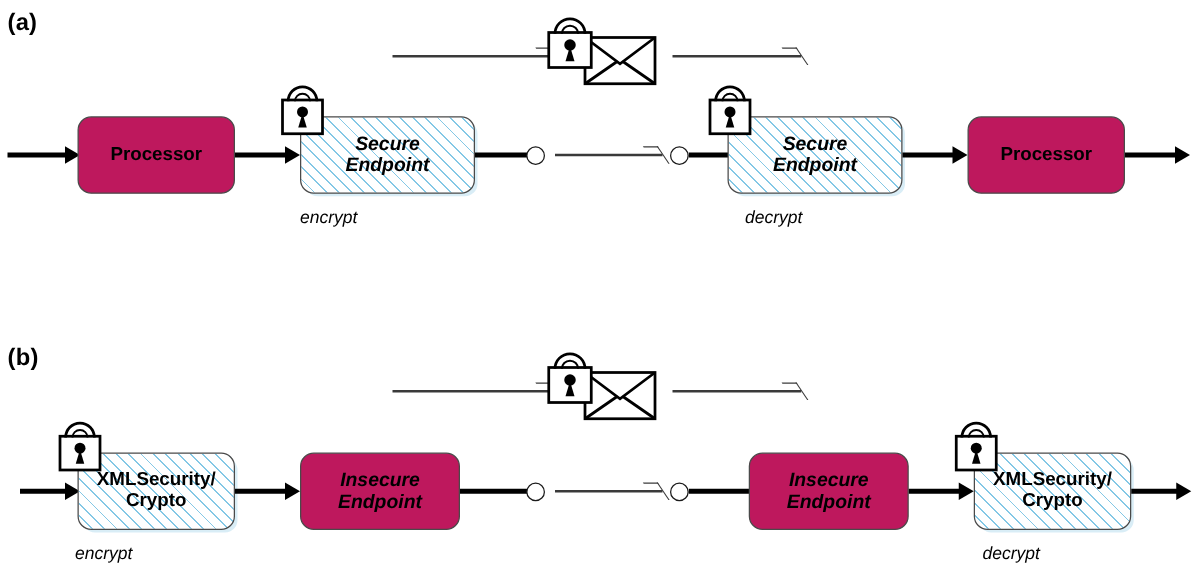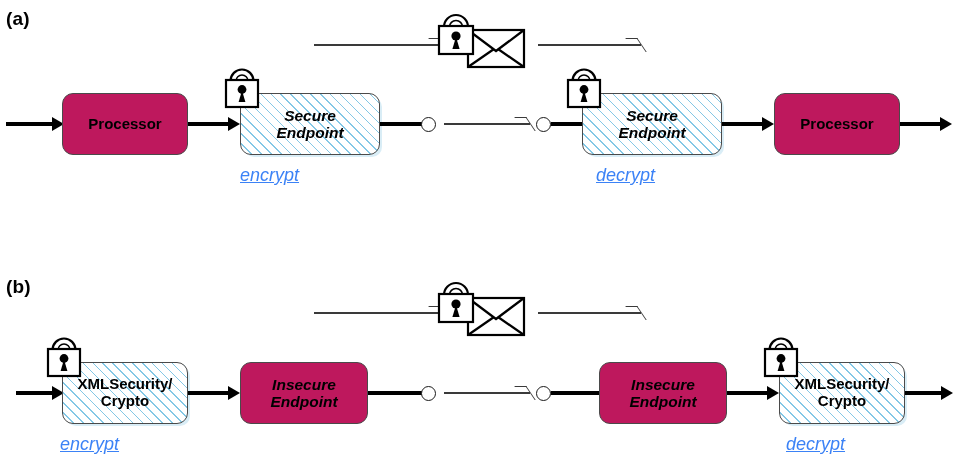--- a/index.html
+++ b/index.html
@@ -38,7 +38,7 @@
         border-radius:50%;background:#fff;box-sizing:border-box;}
 
   
-  .cap{position:absolute;font-style:italic;font-size:18px;color:#3b82f6;white-space:nowrap;text-decoration:underline;}
+  .cap{position:absolute;font-style:italic;font-size:14px;color:#000000;white-space:nowrap;}
 
   
   .lock{position:absolute;}

